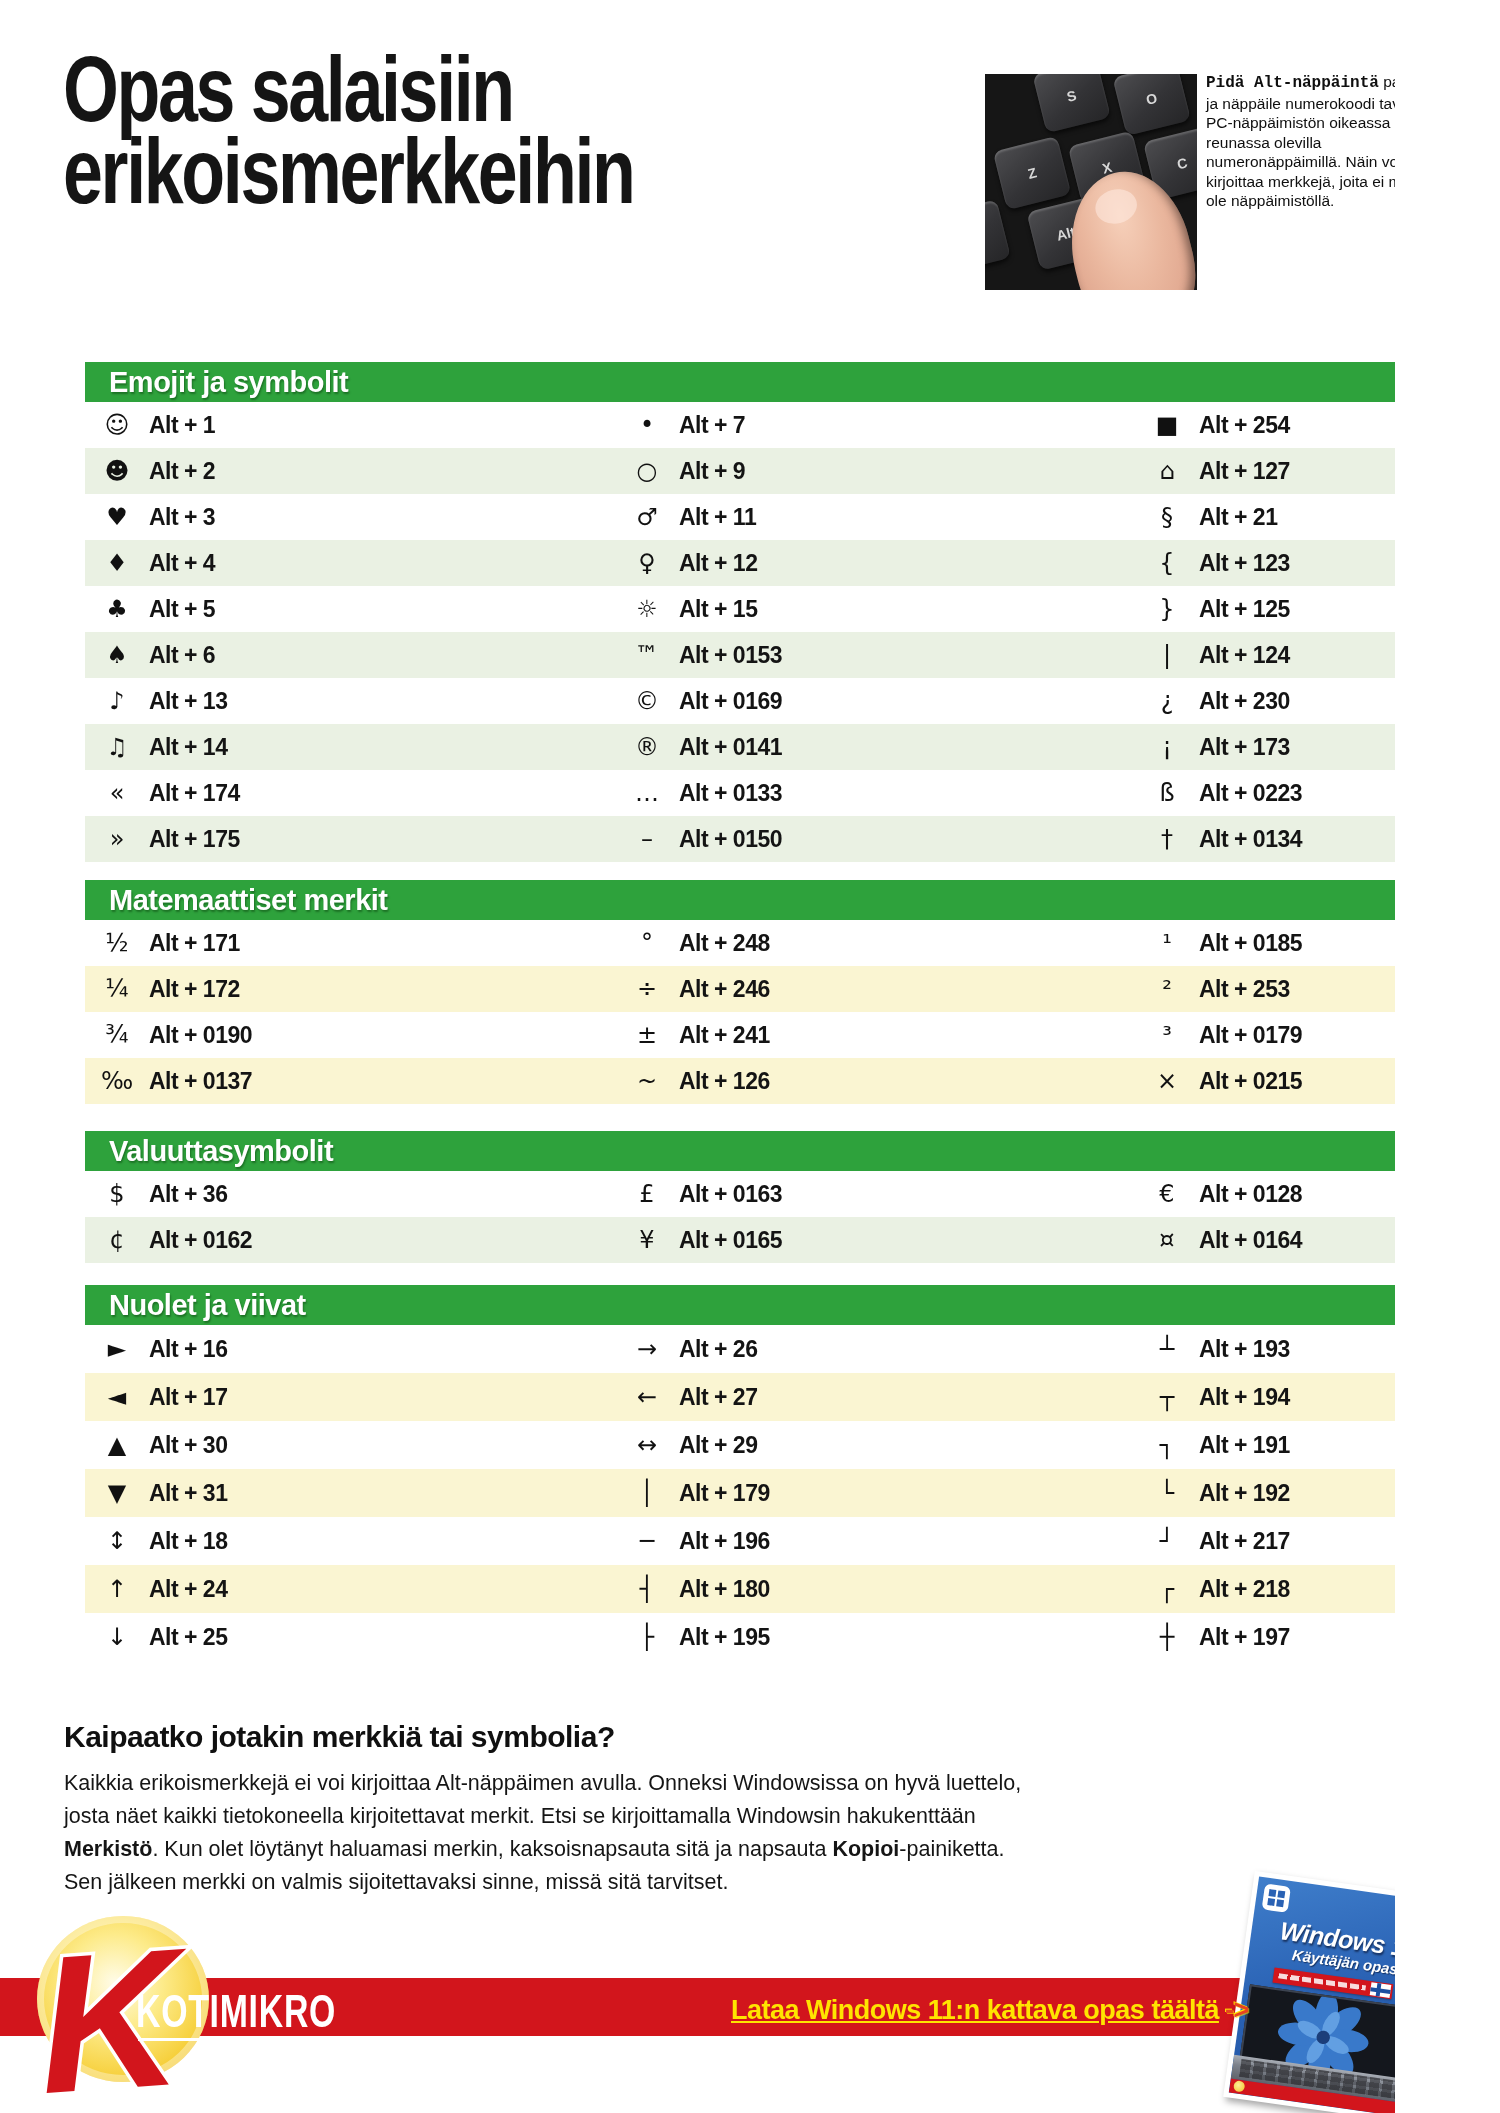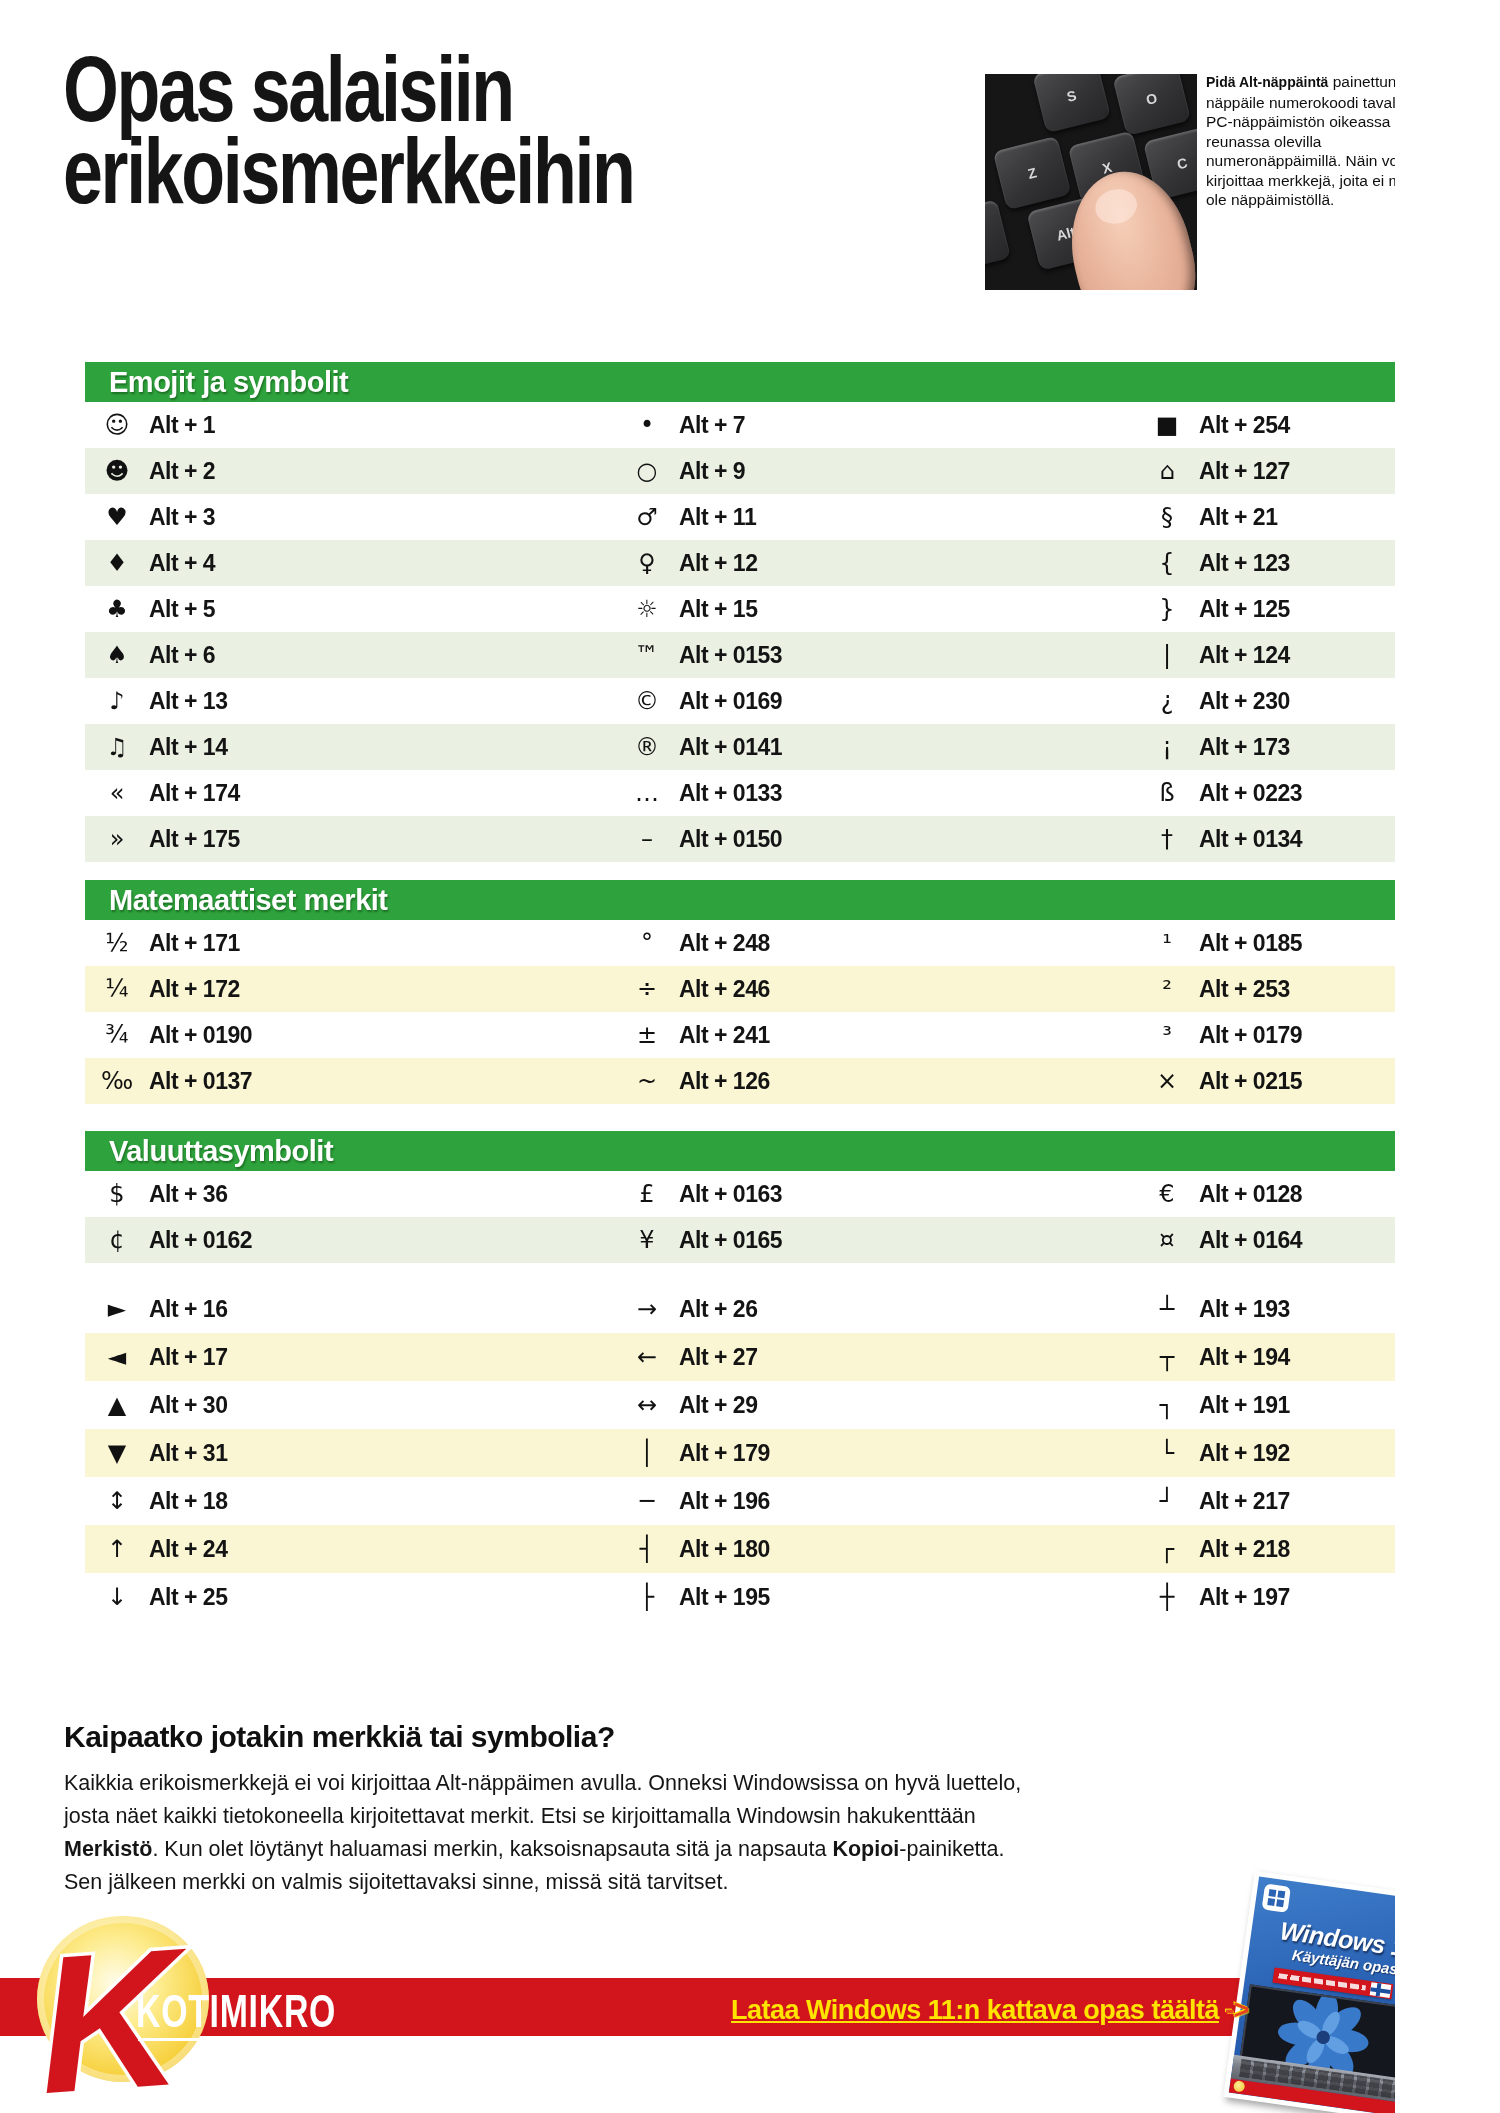--- a/index.html
+++ b/index.html
@@ -23,7 +23,7 @@
   .nail{position:absolute;left:34px;top:16px;width:42px;height:34px;border-radius:50%;
         background:rgba(255,235,225,.55);}
   .intro-text{position:absolute;left:1206px;top:72px;width:250px;font-size:15.5px;line-height:19.5px;color:#0f0f0f;}
-  .intro-text b{font-size:14px;}
+  .intro-text b{font-size:16px;font-family:Liberation Mono, monospace;}
 
   
   .tables{position:absolute;left:85px;top:362px;width:1363px;}

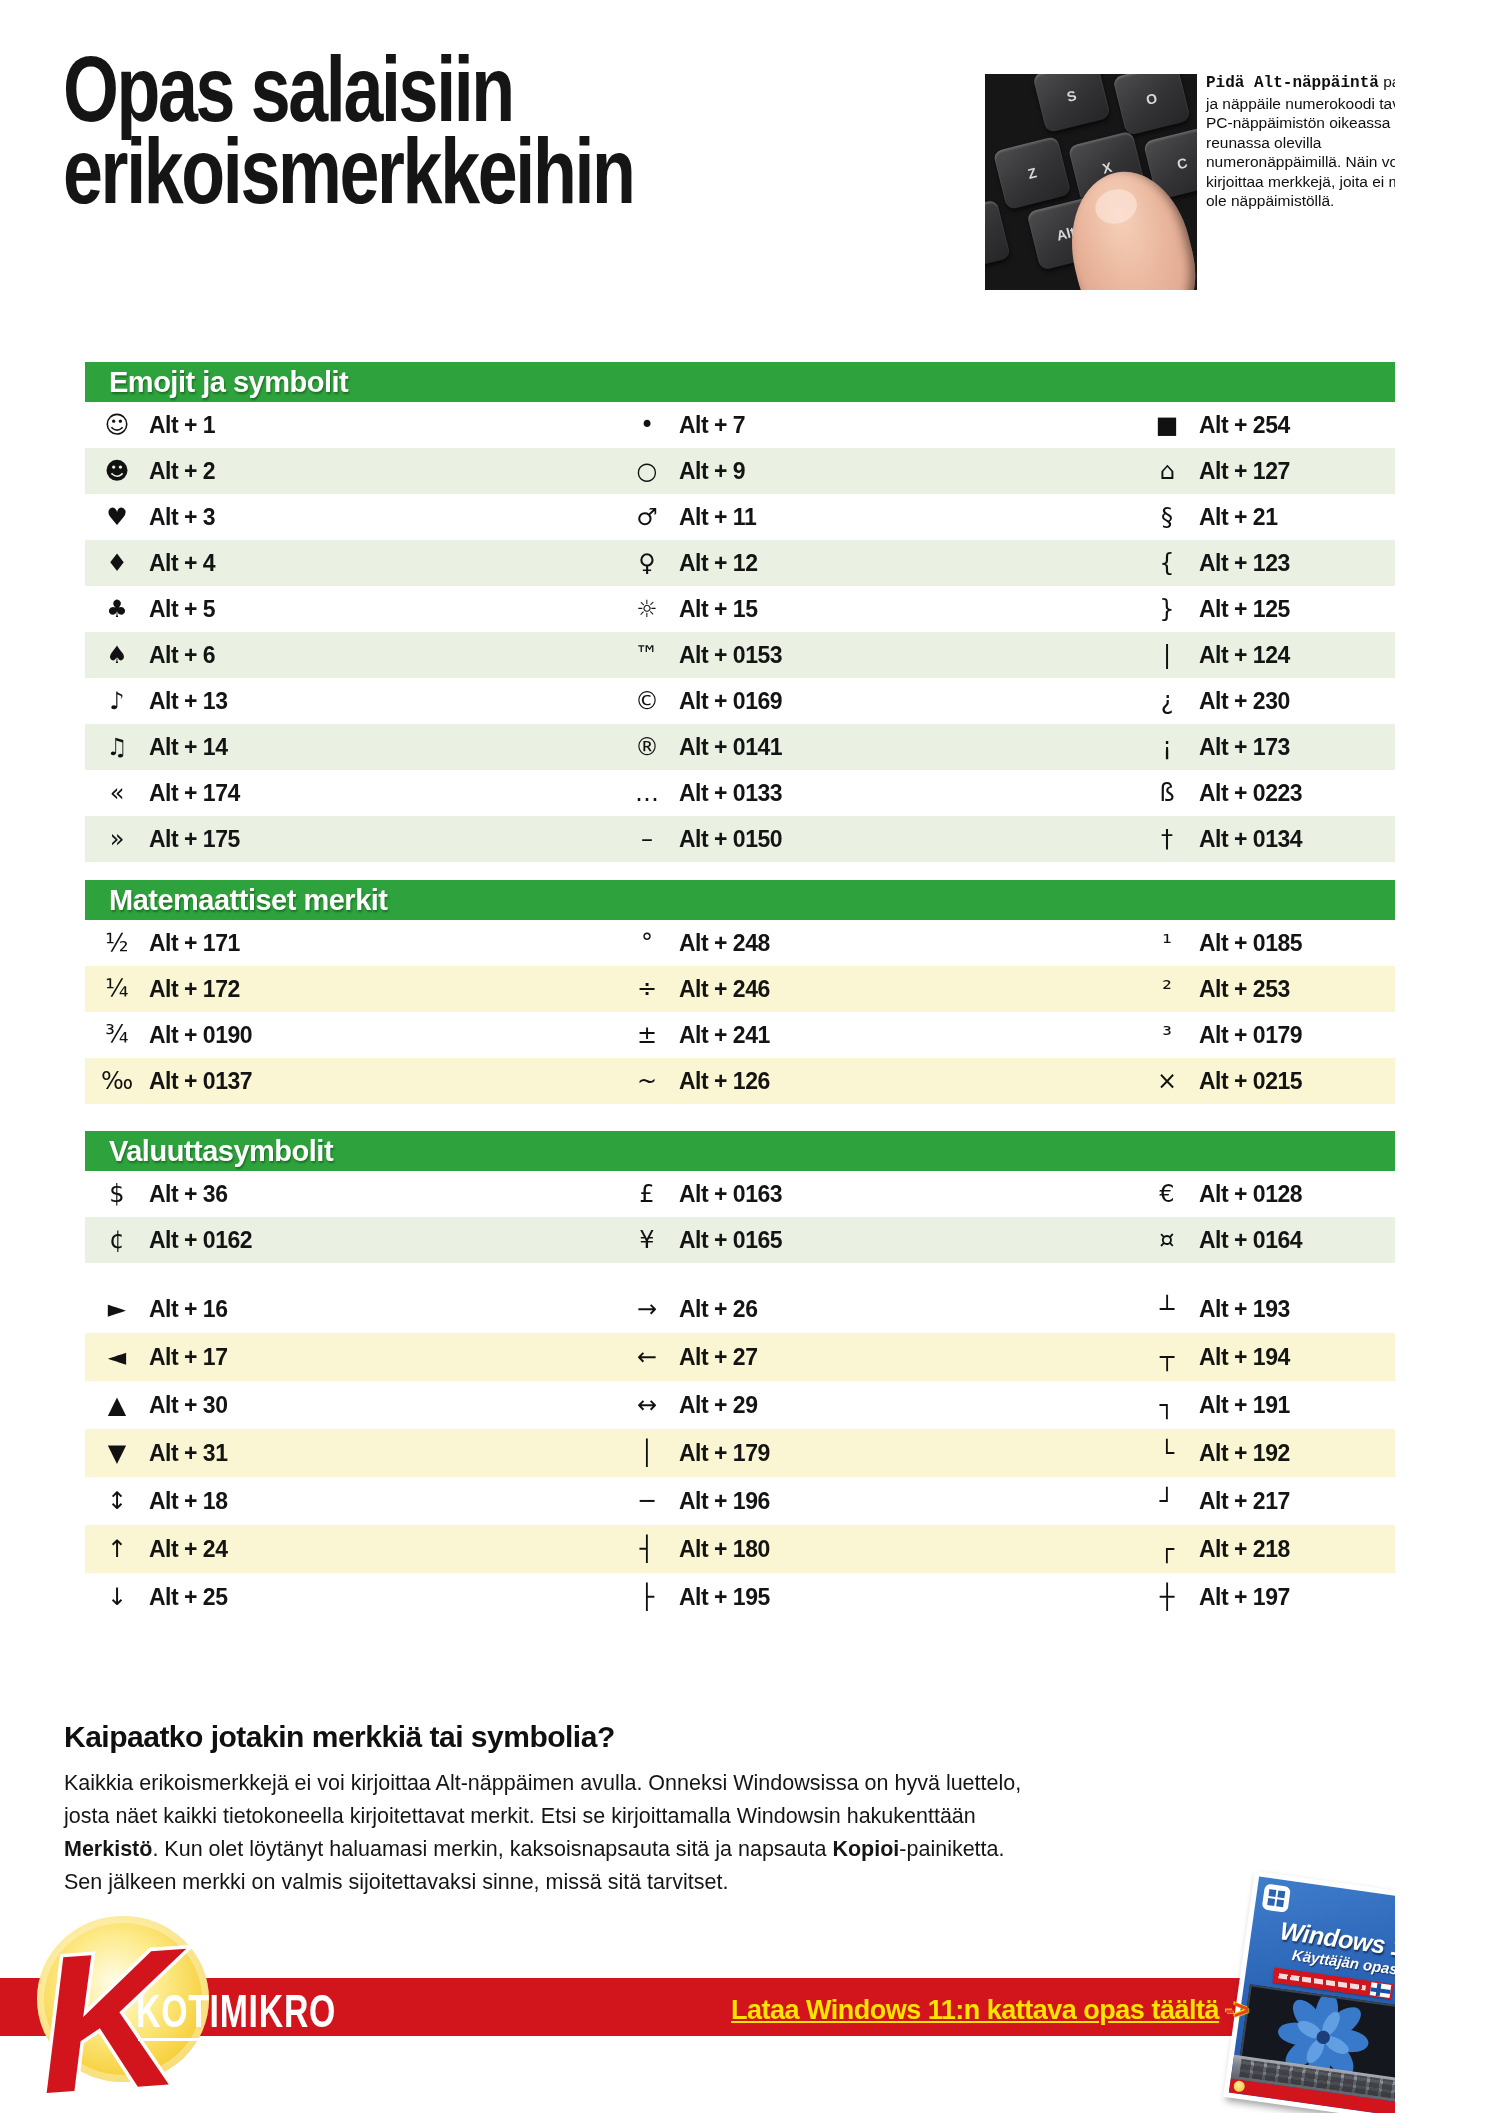--- a/index.html
+++ b/index.html
@@ -382,6 +382,9 @@
         </div>
       </section>
       <section class="tbl">
+        <div class="tbl-head">
+          <span>Nuolet ja viivat</span>
+        </div>
         <div class="tbl-row">
           <div class="col c1">
             <span class="sym">►</span>

